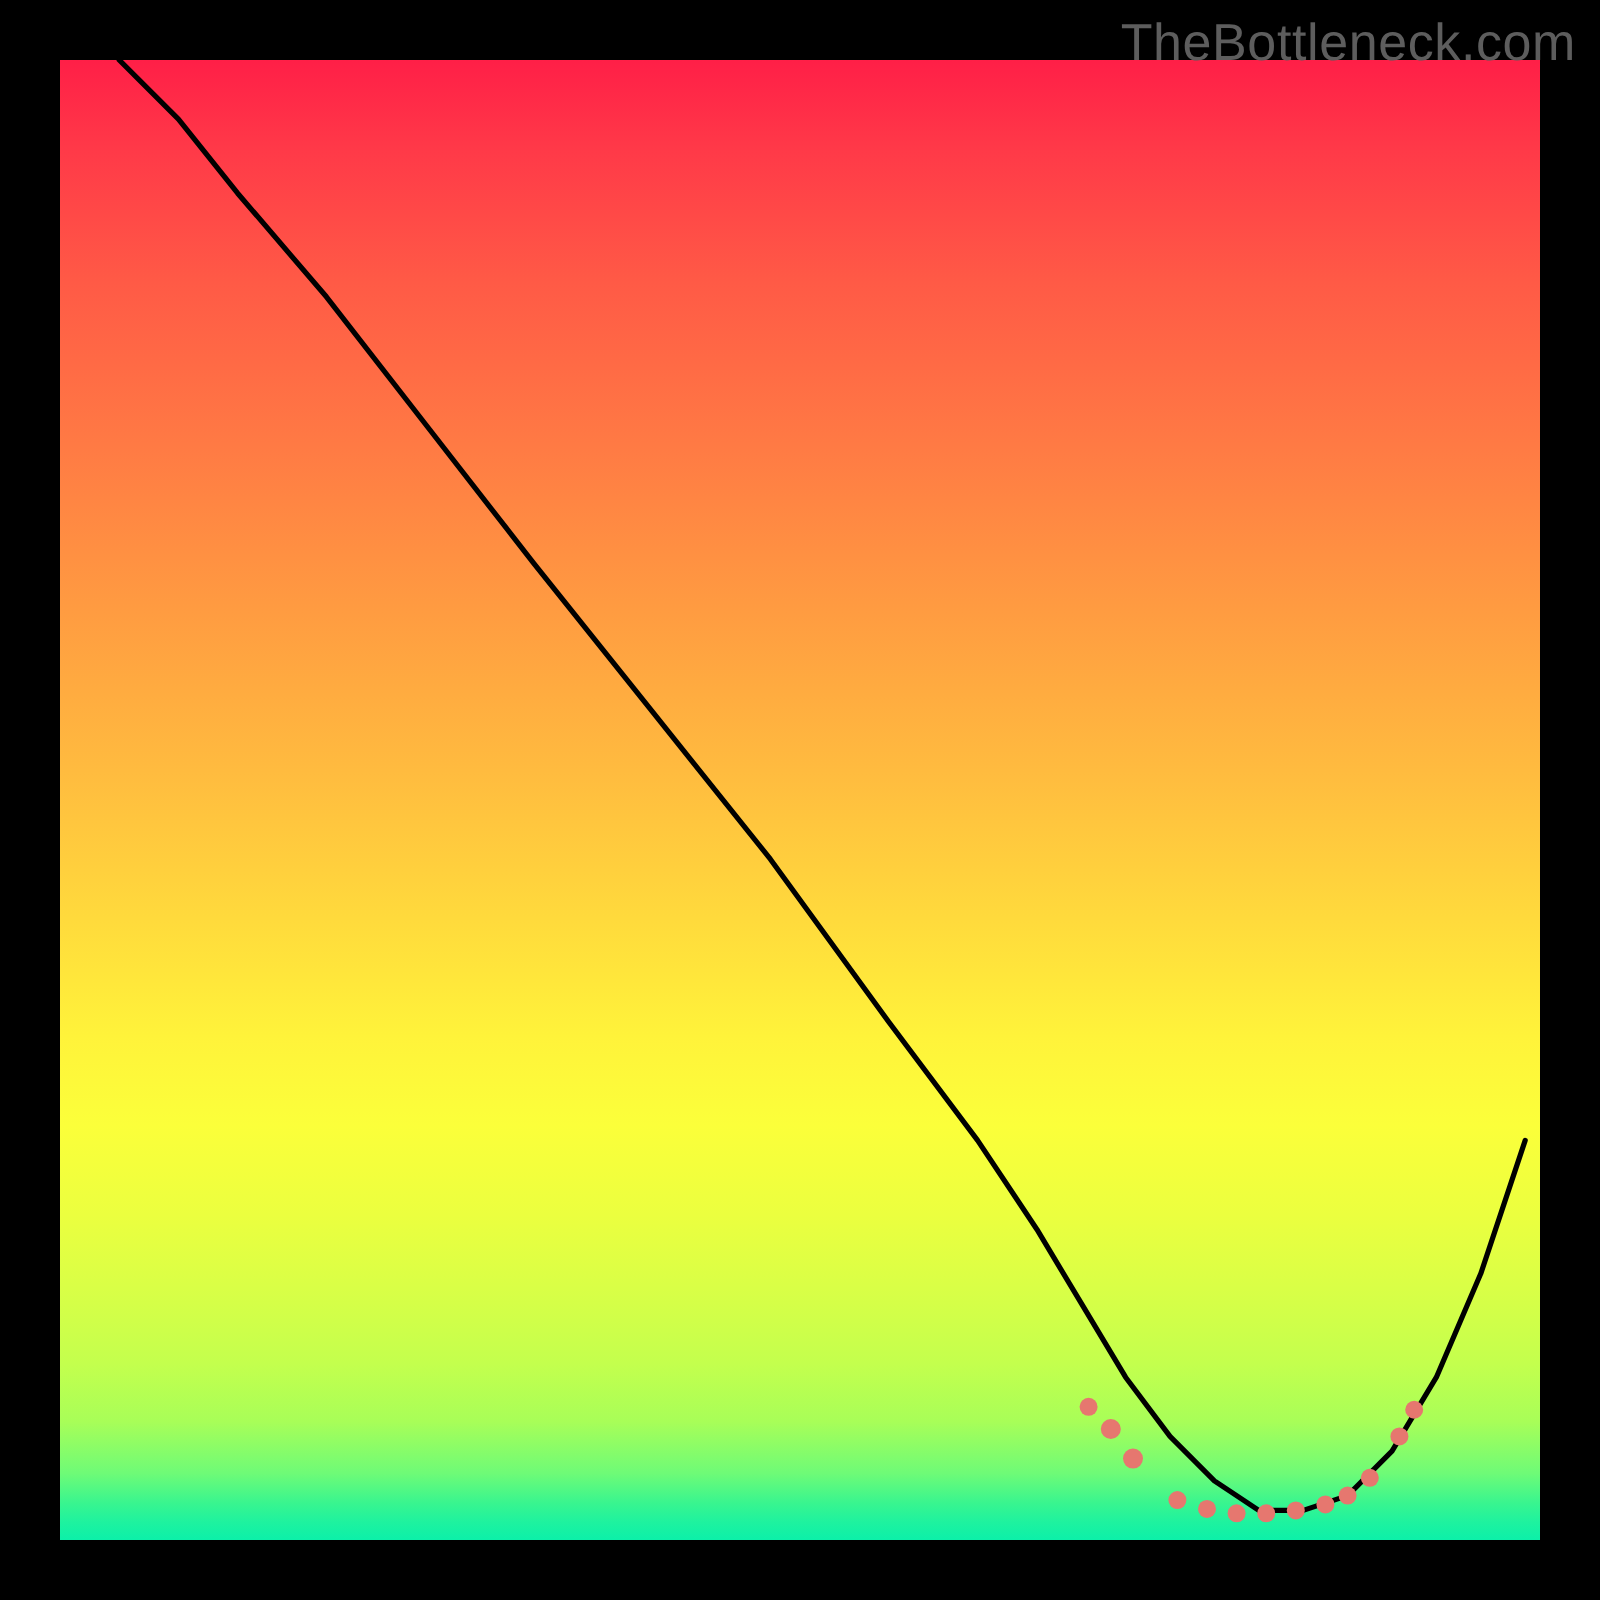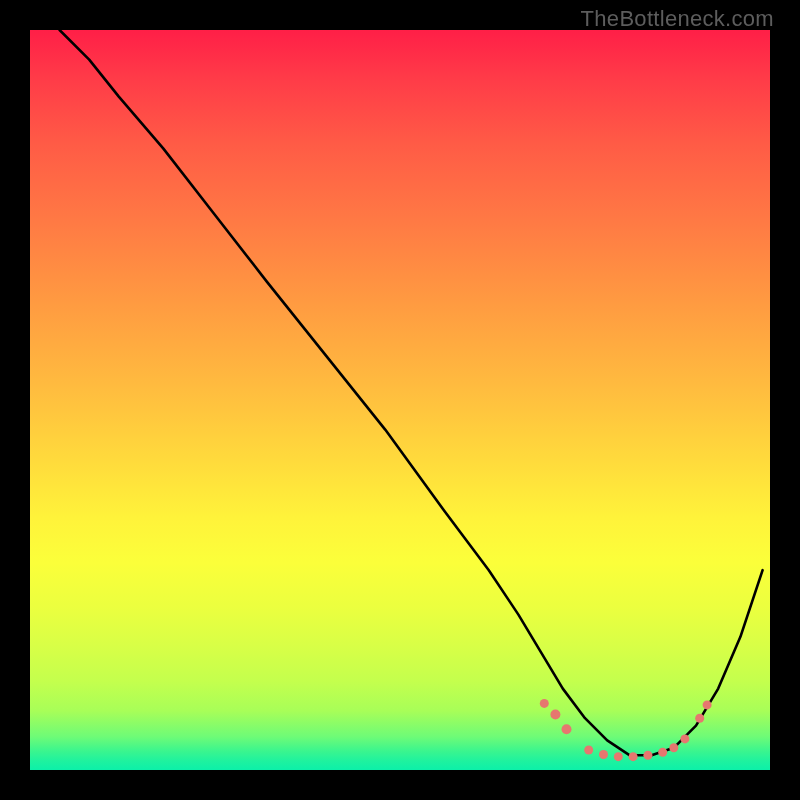--- a/index.html
+++ b/index.html
@@ -20,9 +20,9 @@
   .watermark {
     position: absolute;
     top: 6px;
-    right: 26px;
+    right: 12px;
     color: #5d5d5d;
-    font-size: 22px;
+    font-size: 26px;
     font-weight: 400;
     letter-spacing: 0.3px;
     z-index: 10;

